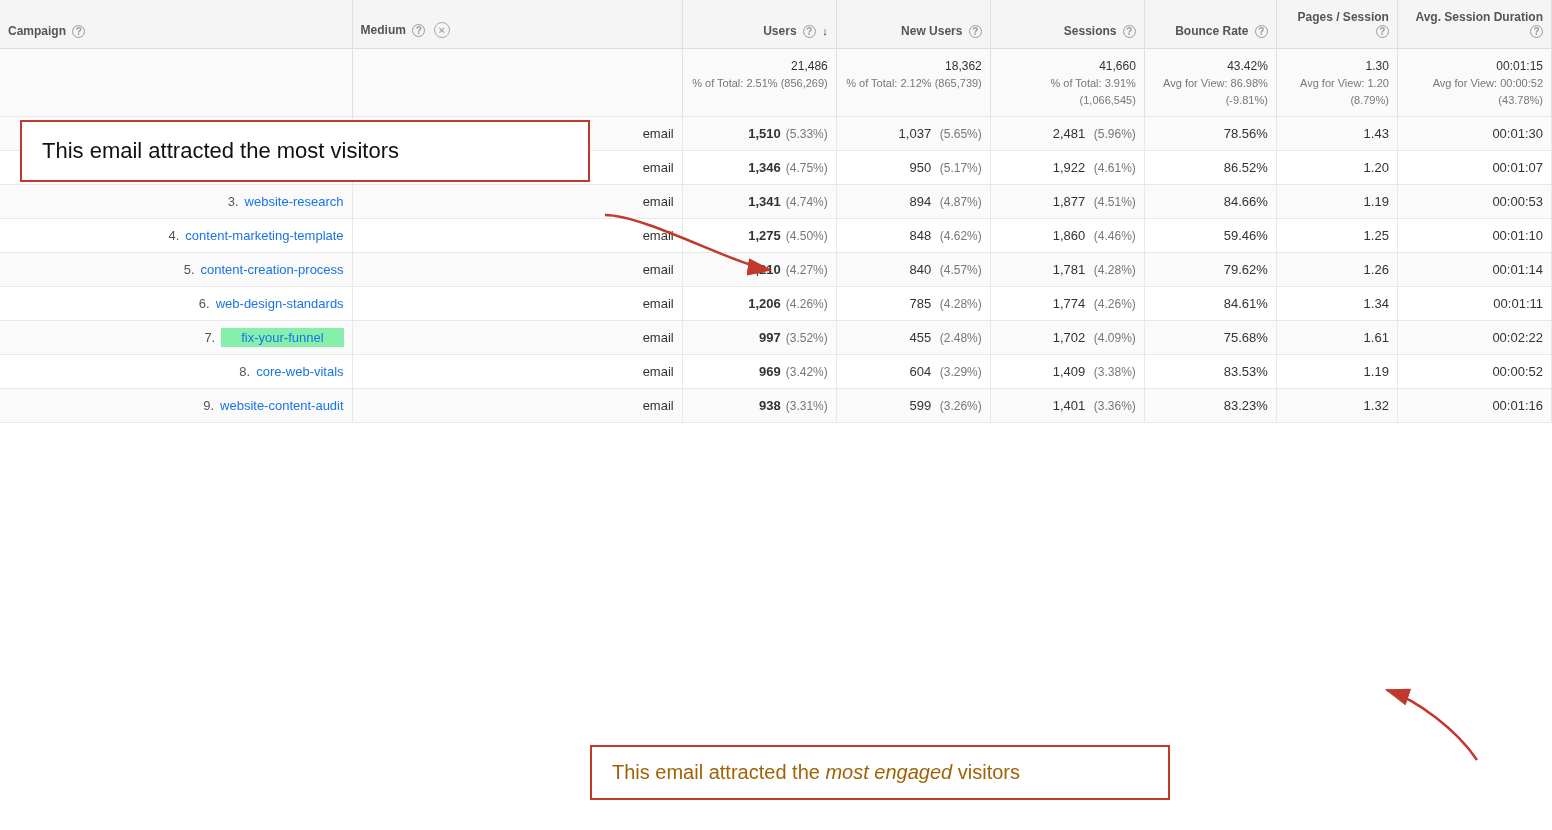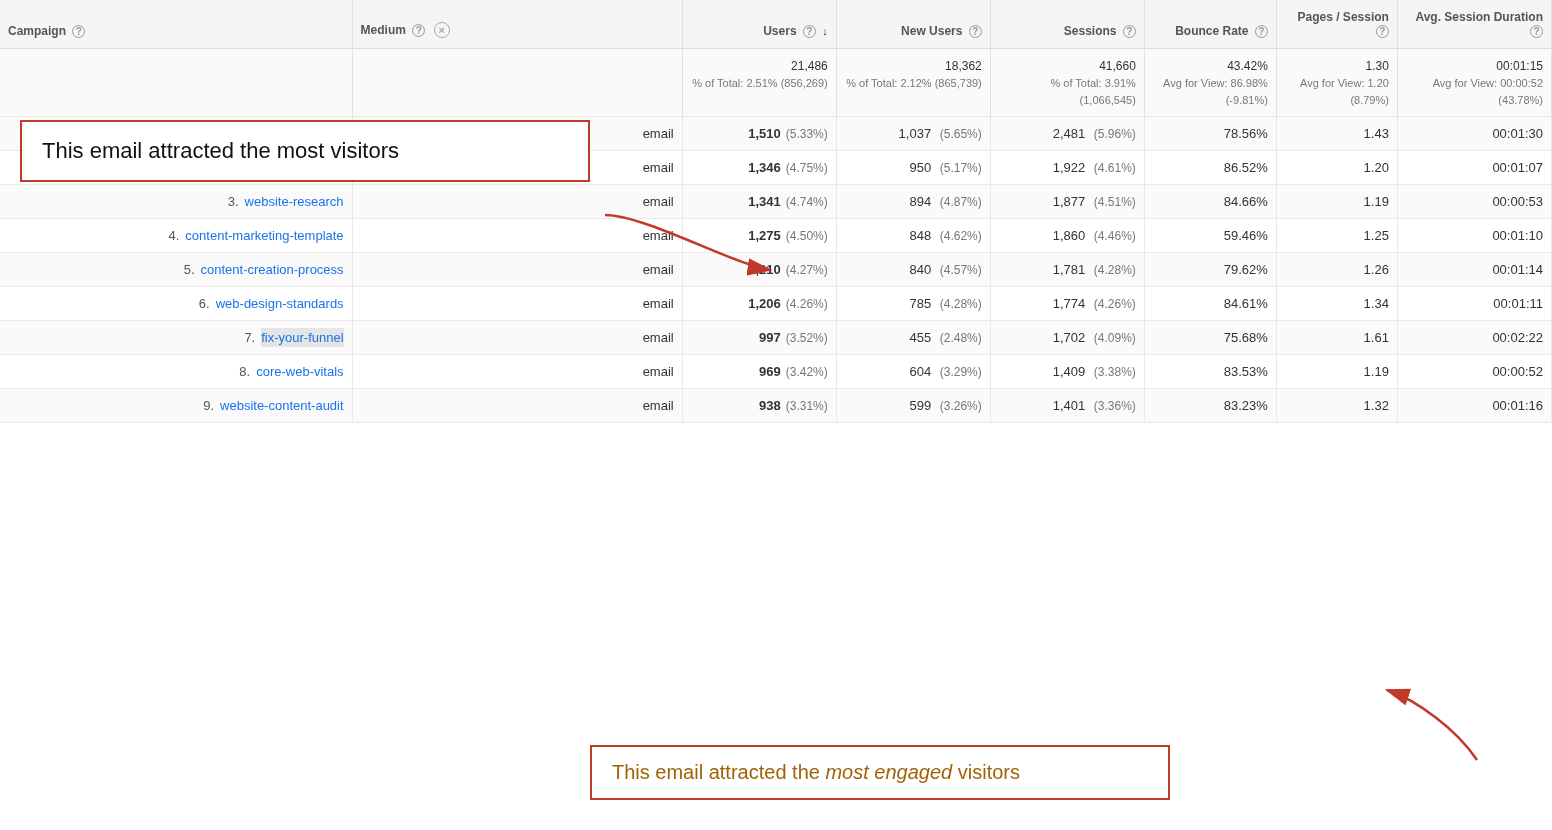--- a/index.html
+++ b/index.html
@@ -106,8 +106,8 @@
       text-decoration: none;
     }
     tbody td .highlight {
-      background: #e5e5e5;
-      padding: 2px 0;
+      background: #86efac;
+      padding: 2px 20px;
       margin-top: 28px;
     }
     tbody td .pct {

